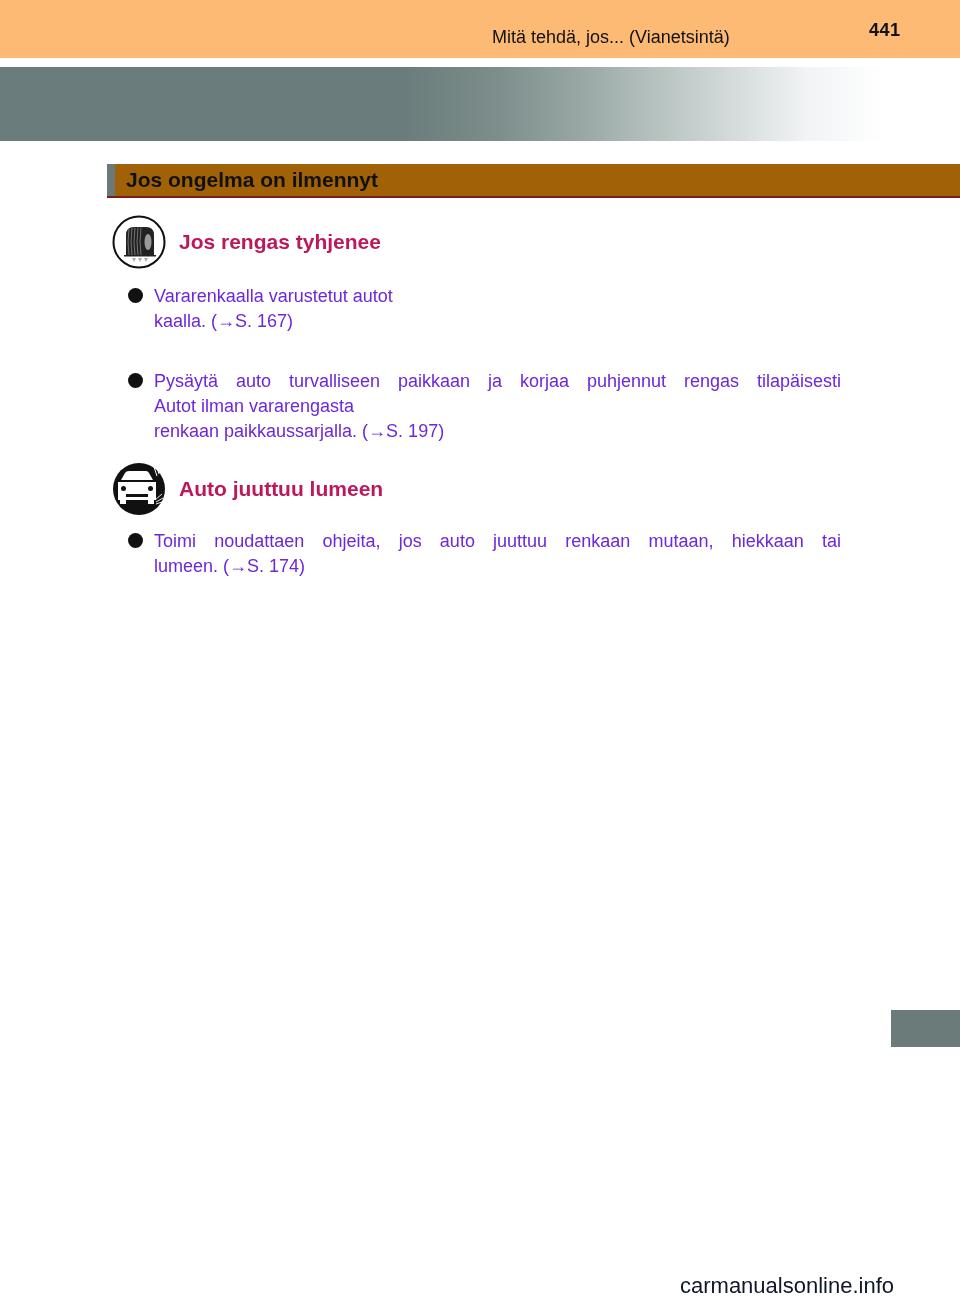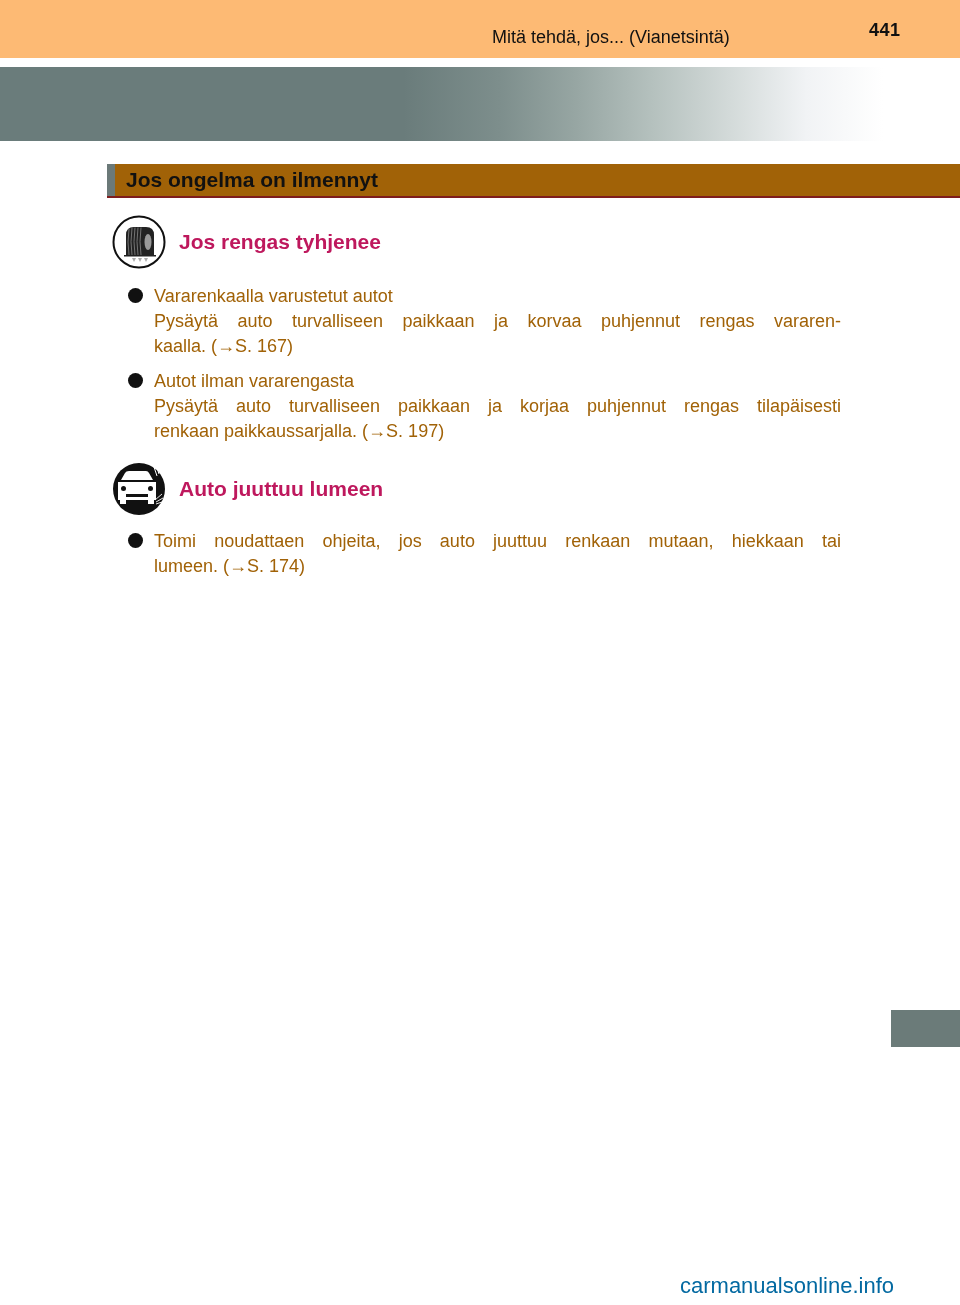--- a/index.html
+++ b/index.html
@@ -57,7 +57,7 @@
       border-radius: 50%; background: #111;
     }
     .bullet-item .line {
-      margin-left: 26px; font-size: 18px; line-height: 25px; color: #a16207;
+      margin-left: 26px; font-size: 18px; line-height: 25px; color: #6d28d9;
       text-align: justify;
     }
     .bullet-item .line.last { text-align: left; }

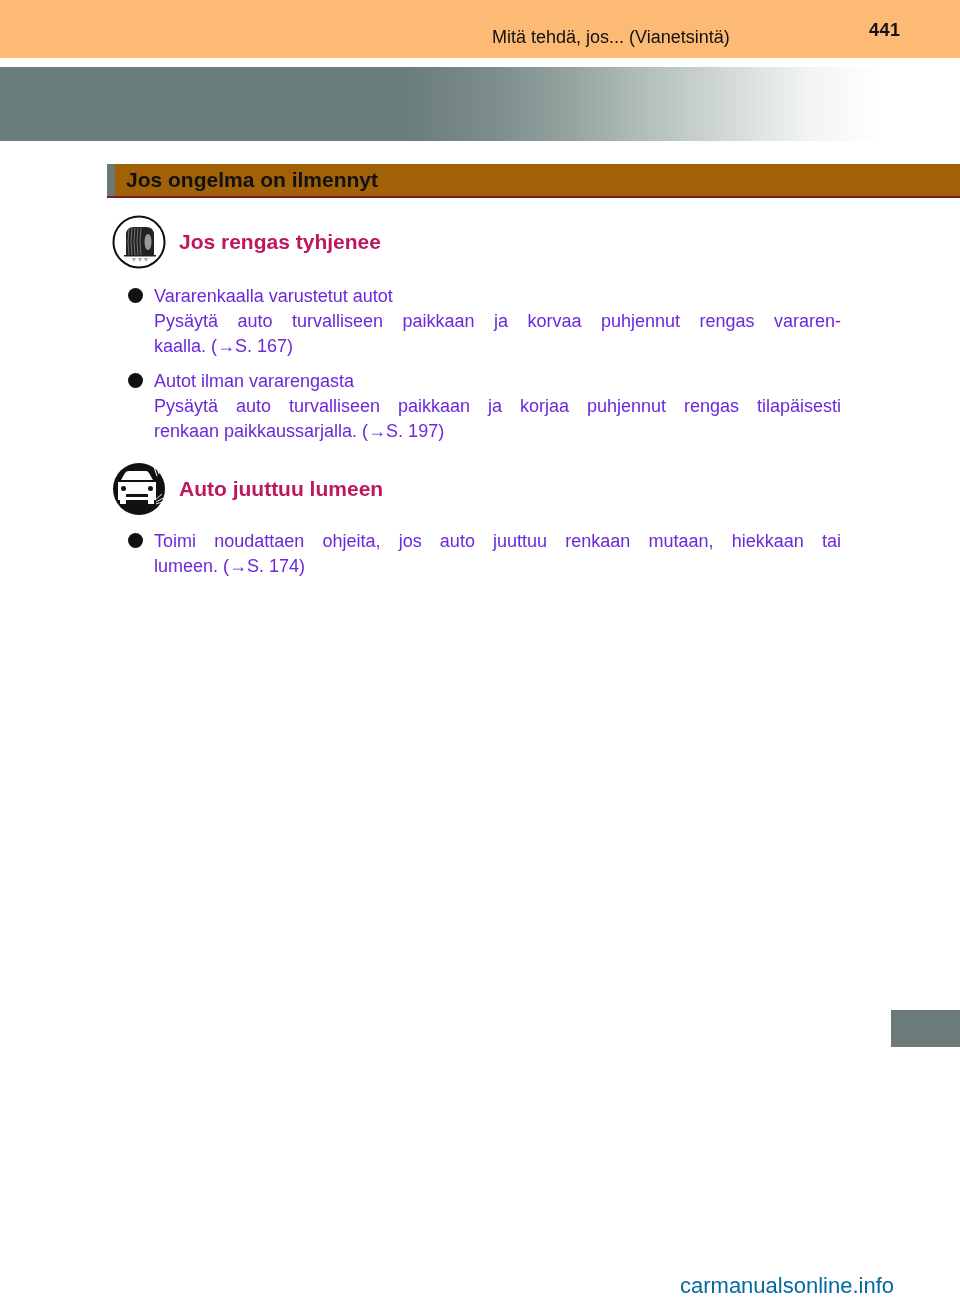--- a/index.html
+++ b/index.html
@@ -101,7 +101,6 @@
 <div class="bullet-item" style="top: 284px;">
   <div class="dot"></div>
   <div class="line last">Vararenkaalla varustetut autot</div>
-  <div class="line justify-full">Pysäytä auto turvalliseen paikkaan ja korvaa puhjennut rengas vararen-</div>
   <div class="line last">kaalla. (→S. 167)</div>
 </div>
 

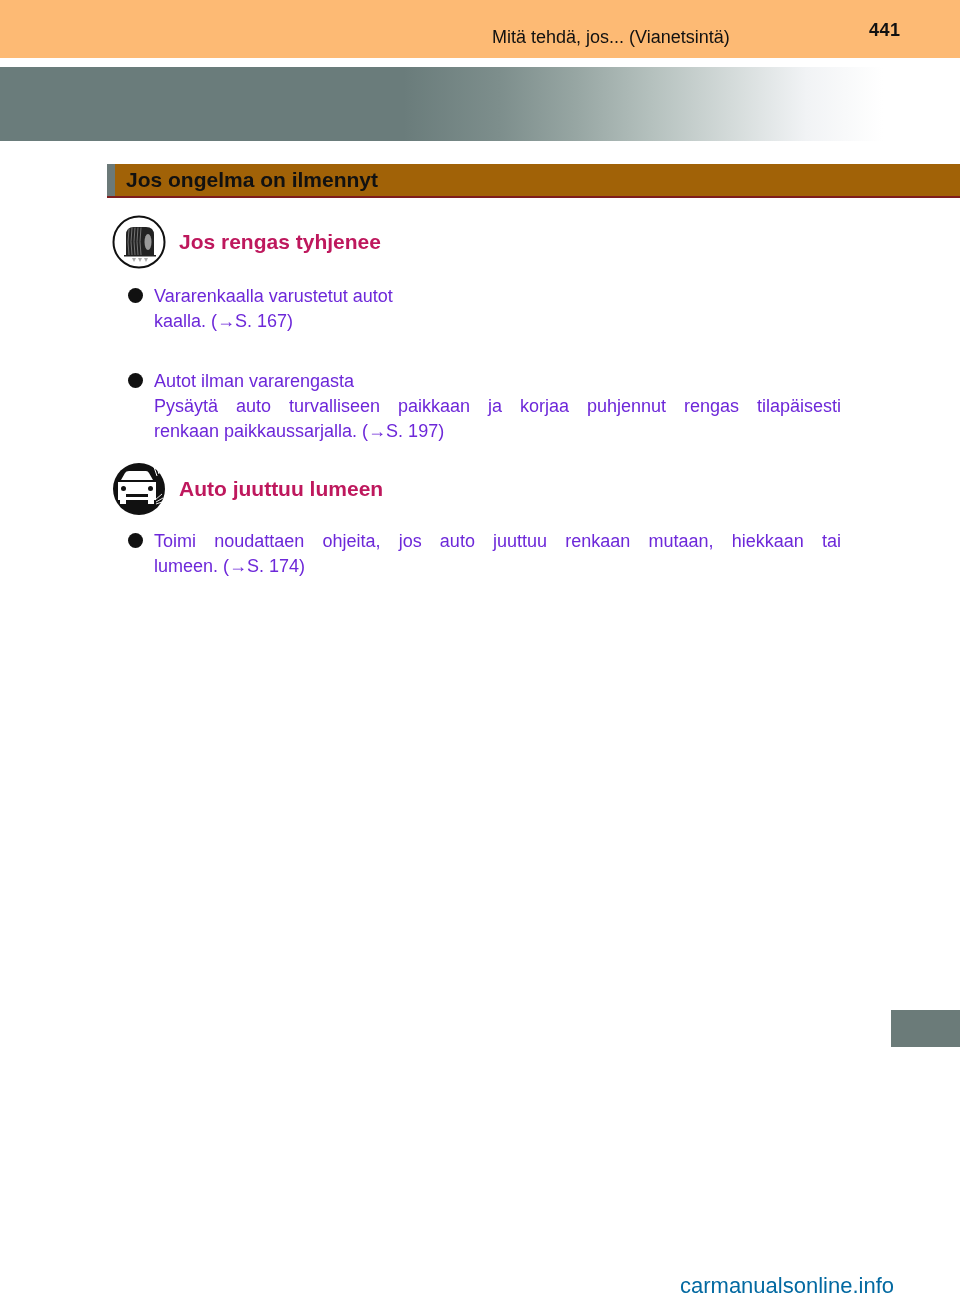--- a/index.html
+++ b/index.html
@@ -106,8 +106,8 @@
 
 <div class="bullet-item" style="top: 369px;">
   <div class="dot"></div>
+  <div class="line justify-full">Pysäytä auto turvalliseen paikkaan ja korjaa puhjennut rengas tilapäisesti</div>
   <div class="line last">Autot ilman vararengasta</div>
-  <div class="line justify-full">Pysäytä auto turvalliseen paikkaan ja korjaa puhjennut rengas tilapäisesti</div>
   <div class="line last">renkaan paikkaussarjalla. (→S. 197)</div>
 </div>
 

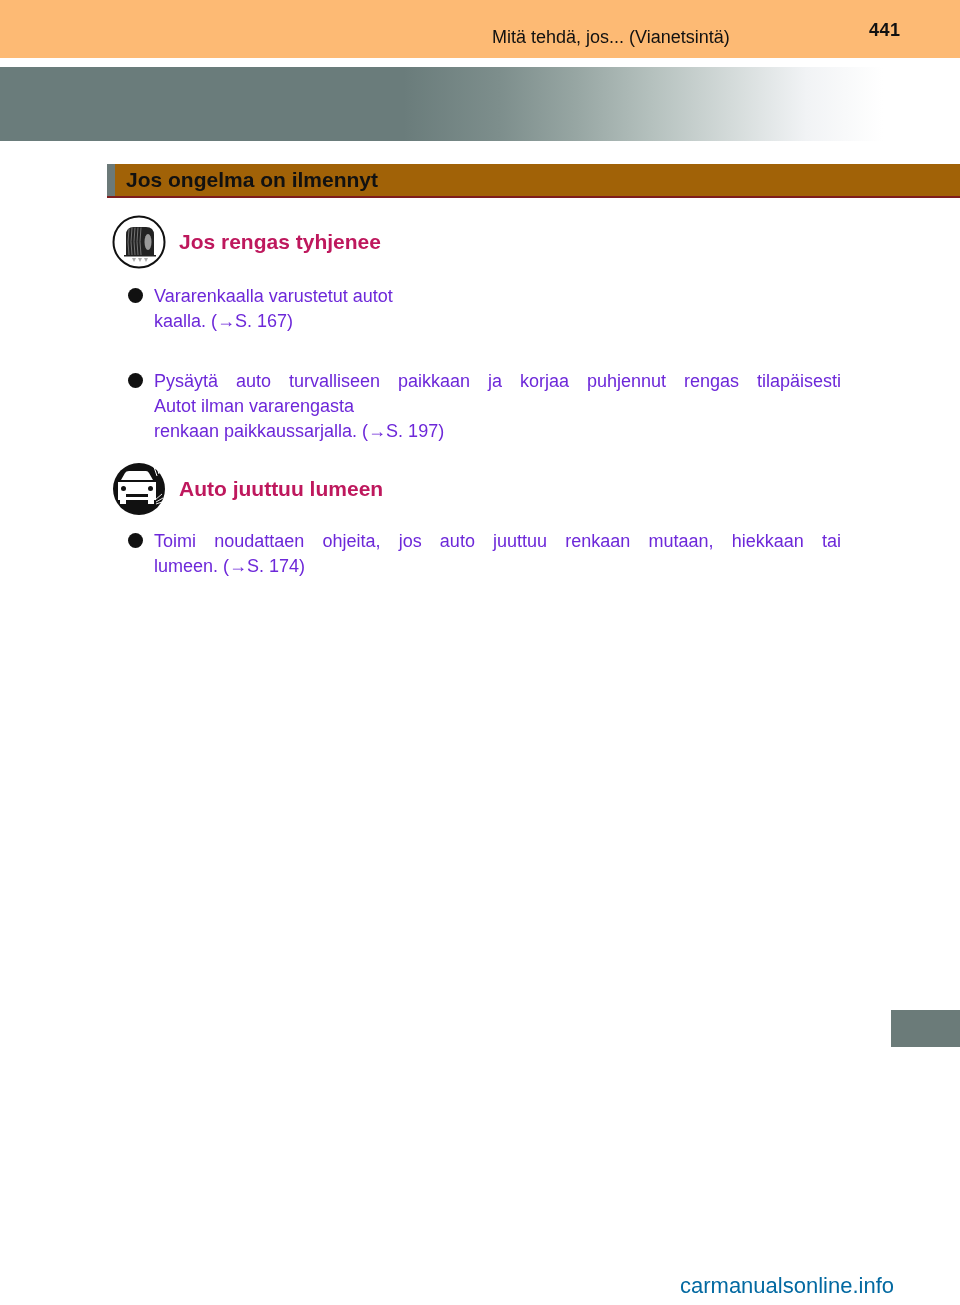--- a/index.html
+++ b/index.html
@@ -68,7 +68,7 @@
     }
     .watermark {
       position: absolute; left: 680px; top: 1273px;
-      font-size: 22px; color: #0369a1; white-space: nowrap;
+      font-size: 22px; color: #0f172a; white-space: nowrap;
     }
   </style>
 </head>

